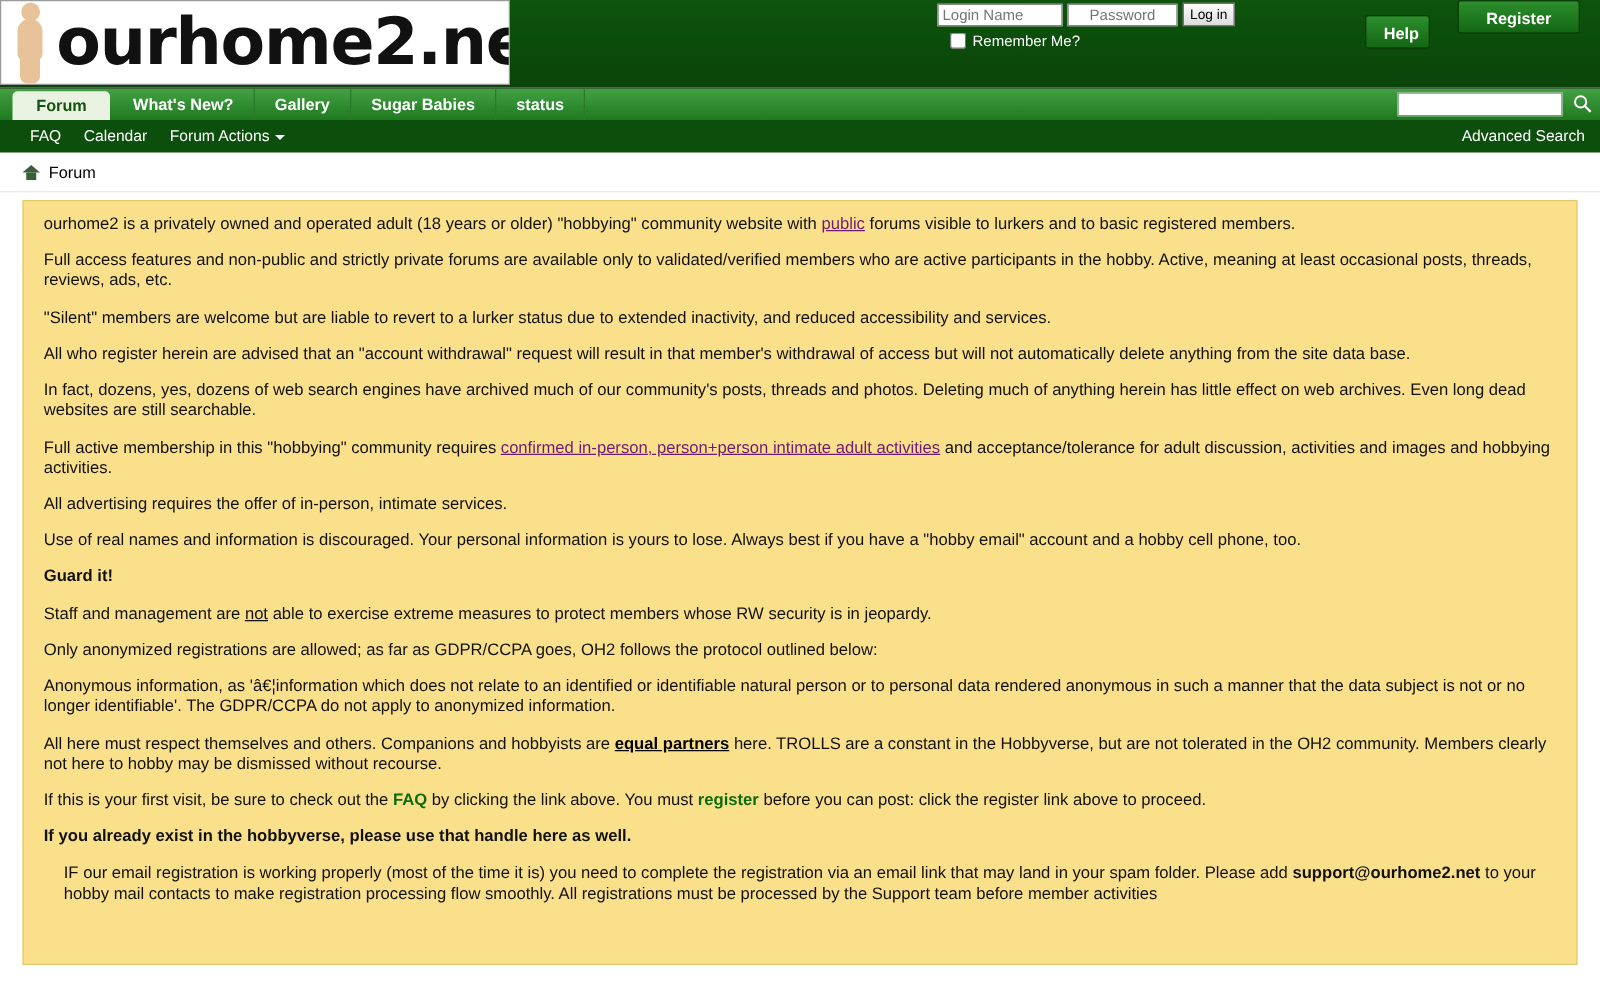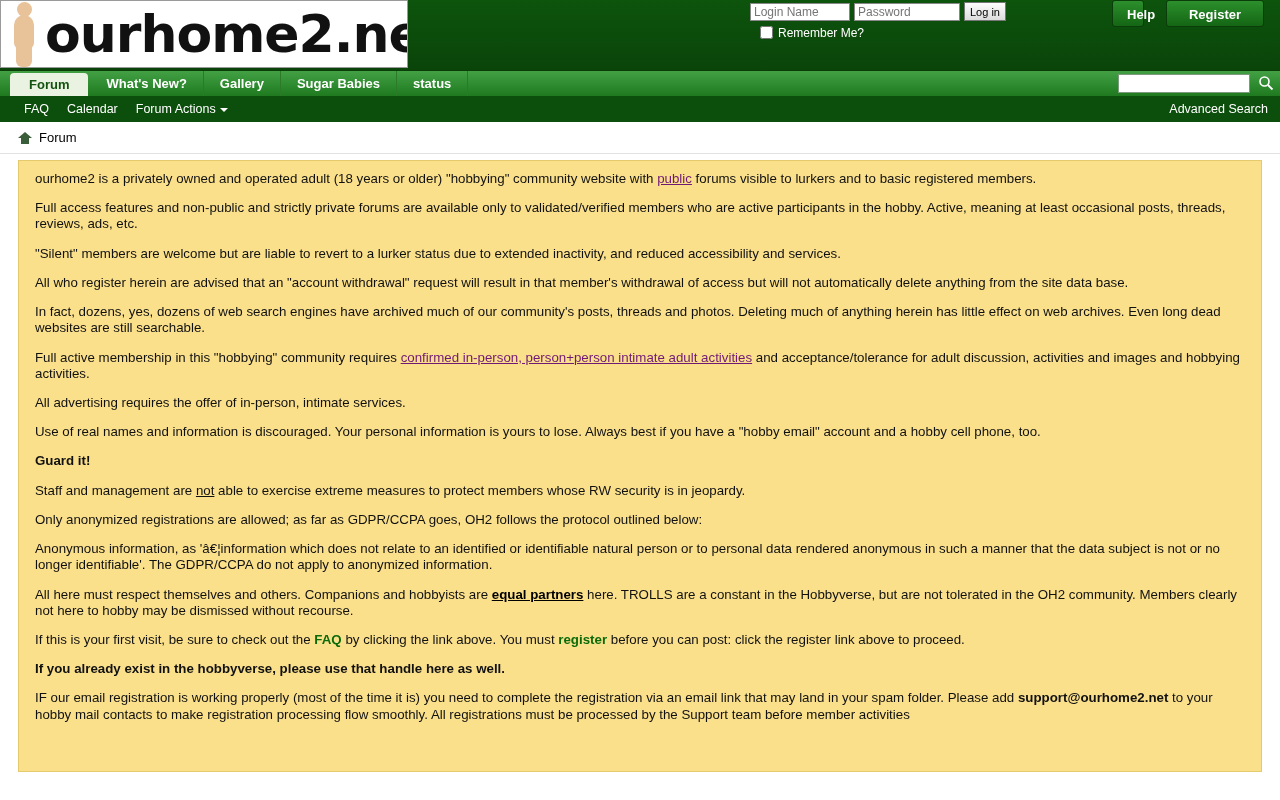--- a/index.html
+++ b/index.html
@@ -78,7 +78,7 @@
     padding: 0 3px;
   }
   .login-input.name { width: 100px; }
-  .login-input.pass { width: 106px; }
+  .login-input.pass { width: 88px; text-align: center; }
   .login-btn {
     height: 19px;
     border: 1px solid #777;

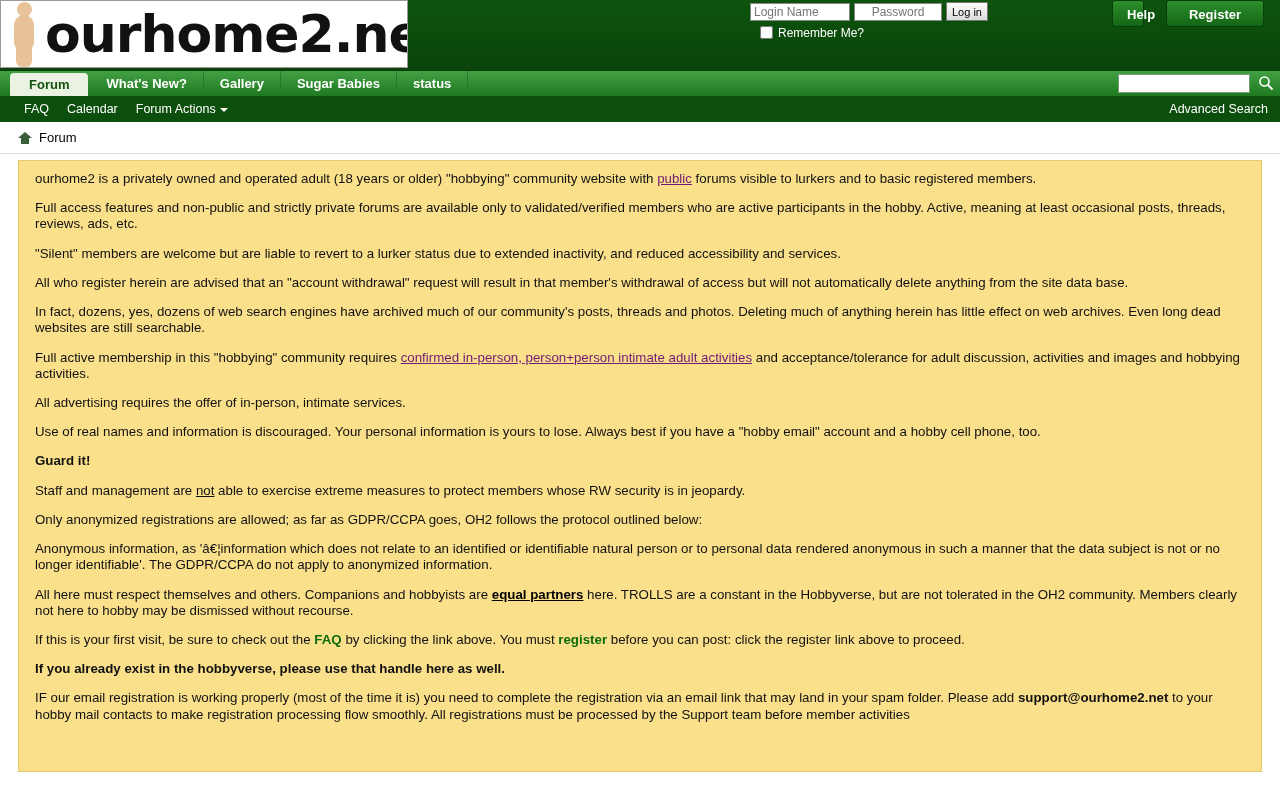--- a/index.html
+++ b/index.html
@@ -117,7 +117,7 @@
     border-radius: 3px;
     cursor: pointer;
   }
-  .hdr-btn.help { right: 136px; top: 0px; width: 32px; }
+  .hdr-btn.help { right: 136px; top: 12px; width: 52px; }
   .hdr-btn.register { right: 16px; top: 0px; width: 98px; }
 
   

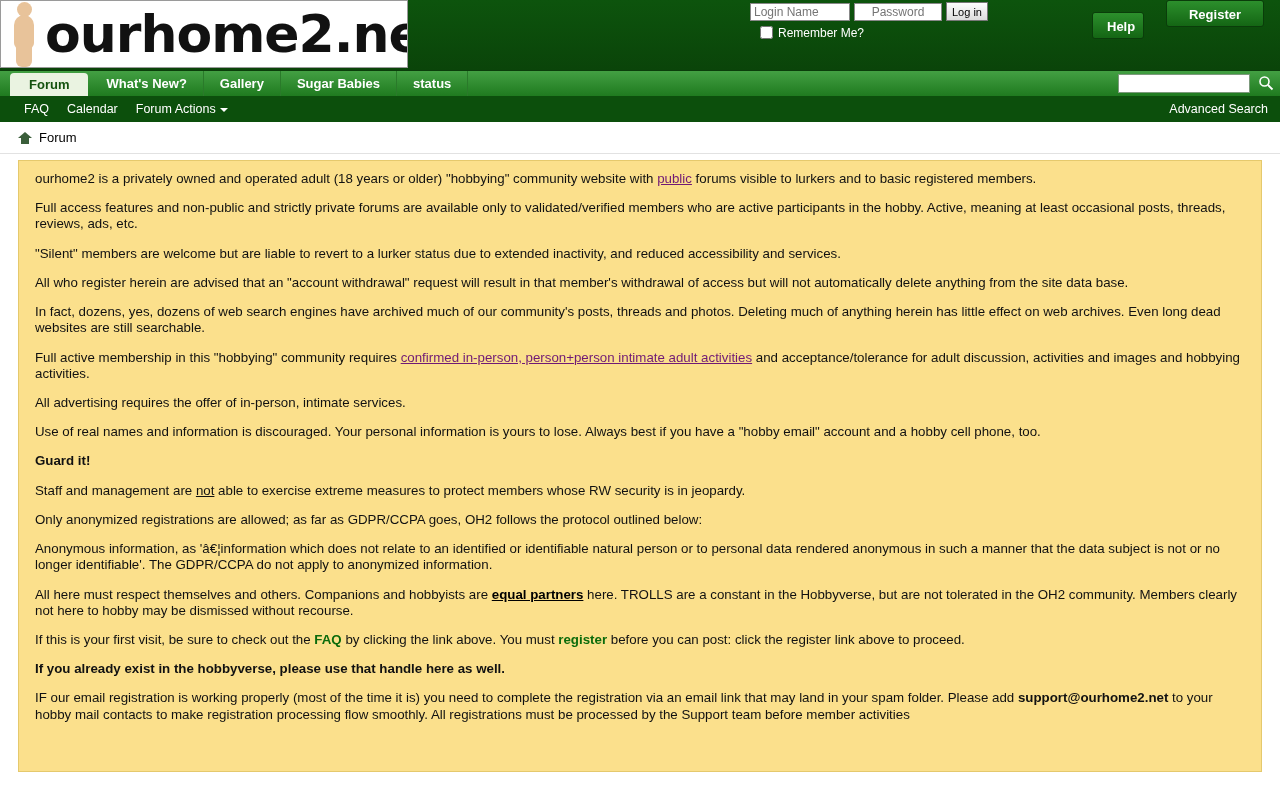--- a/index.html
+++ b/index.html
@@ -239,7 +239,7 @@
     color: #111;
   }
   .notice p { margin: 0 0 13px 0; }
-  .notice p:last-child { margin-bottom: 0; }
+  .notice p:last-child { margin-bottom: 0; margin-left: 16px; }
   .notice u, .u { text-decoration: underline; }
   .notice b, .b { font-weight: bold; }
   .lnk-green { color: #0b6b0b; font-weight: bold; text-decoration: none; cursor: pointer; }

